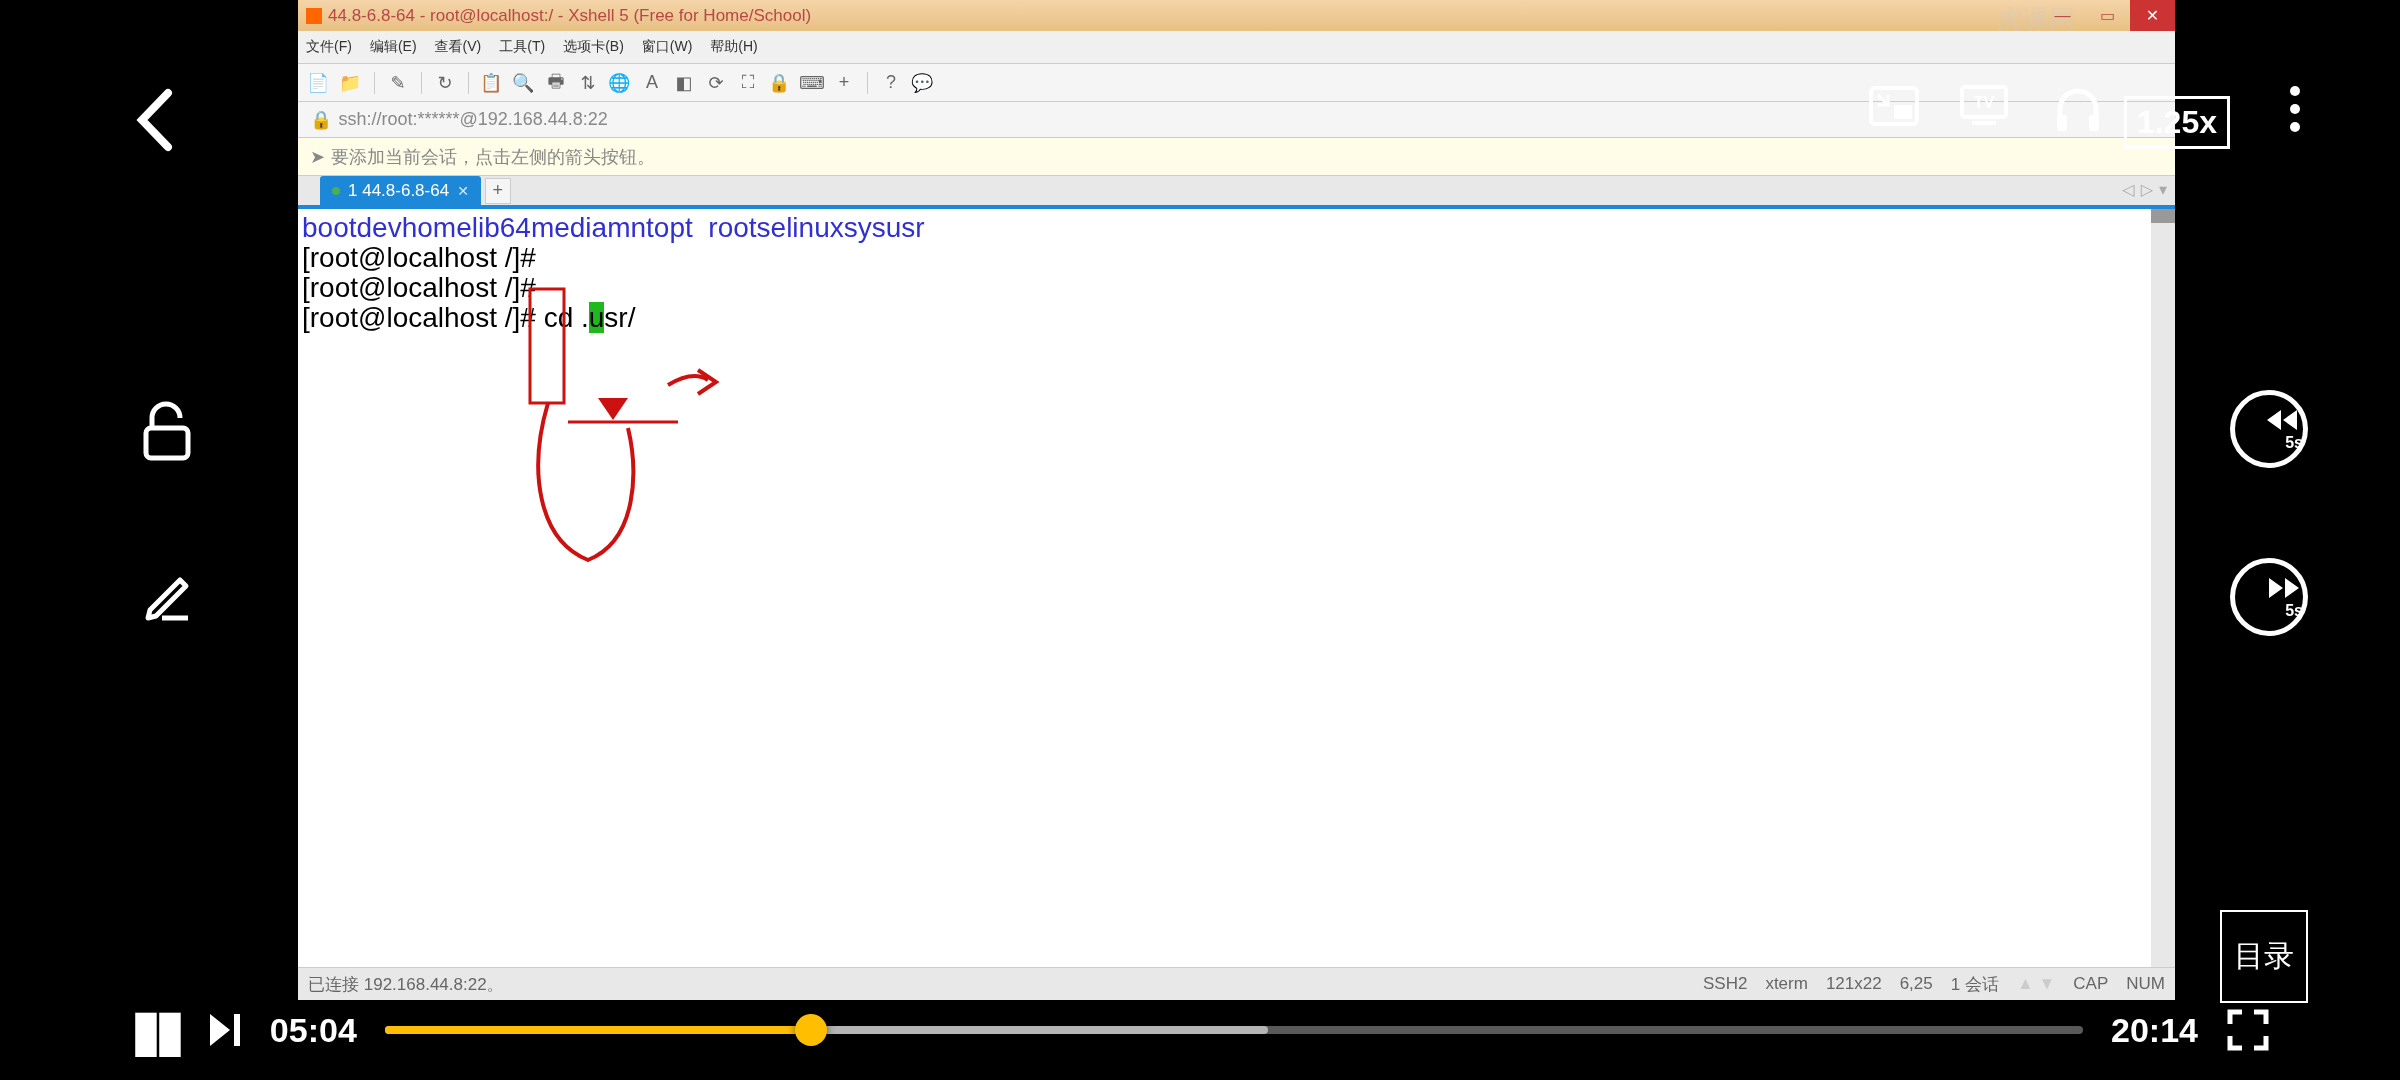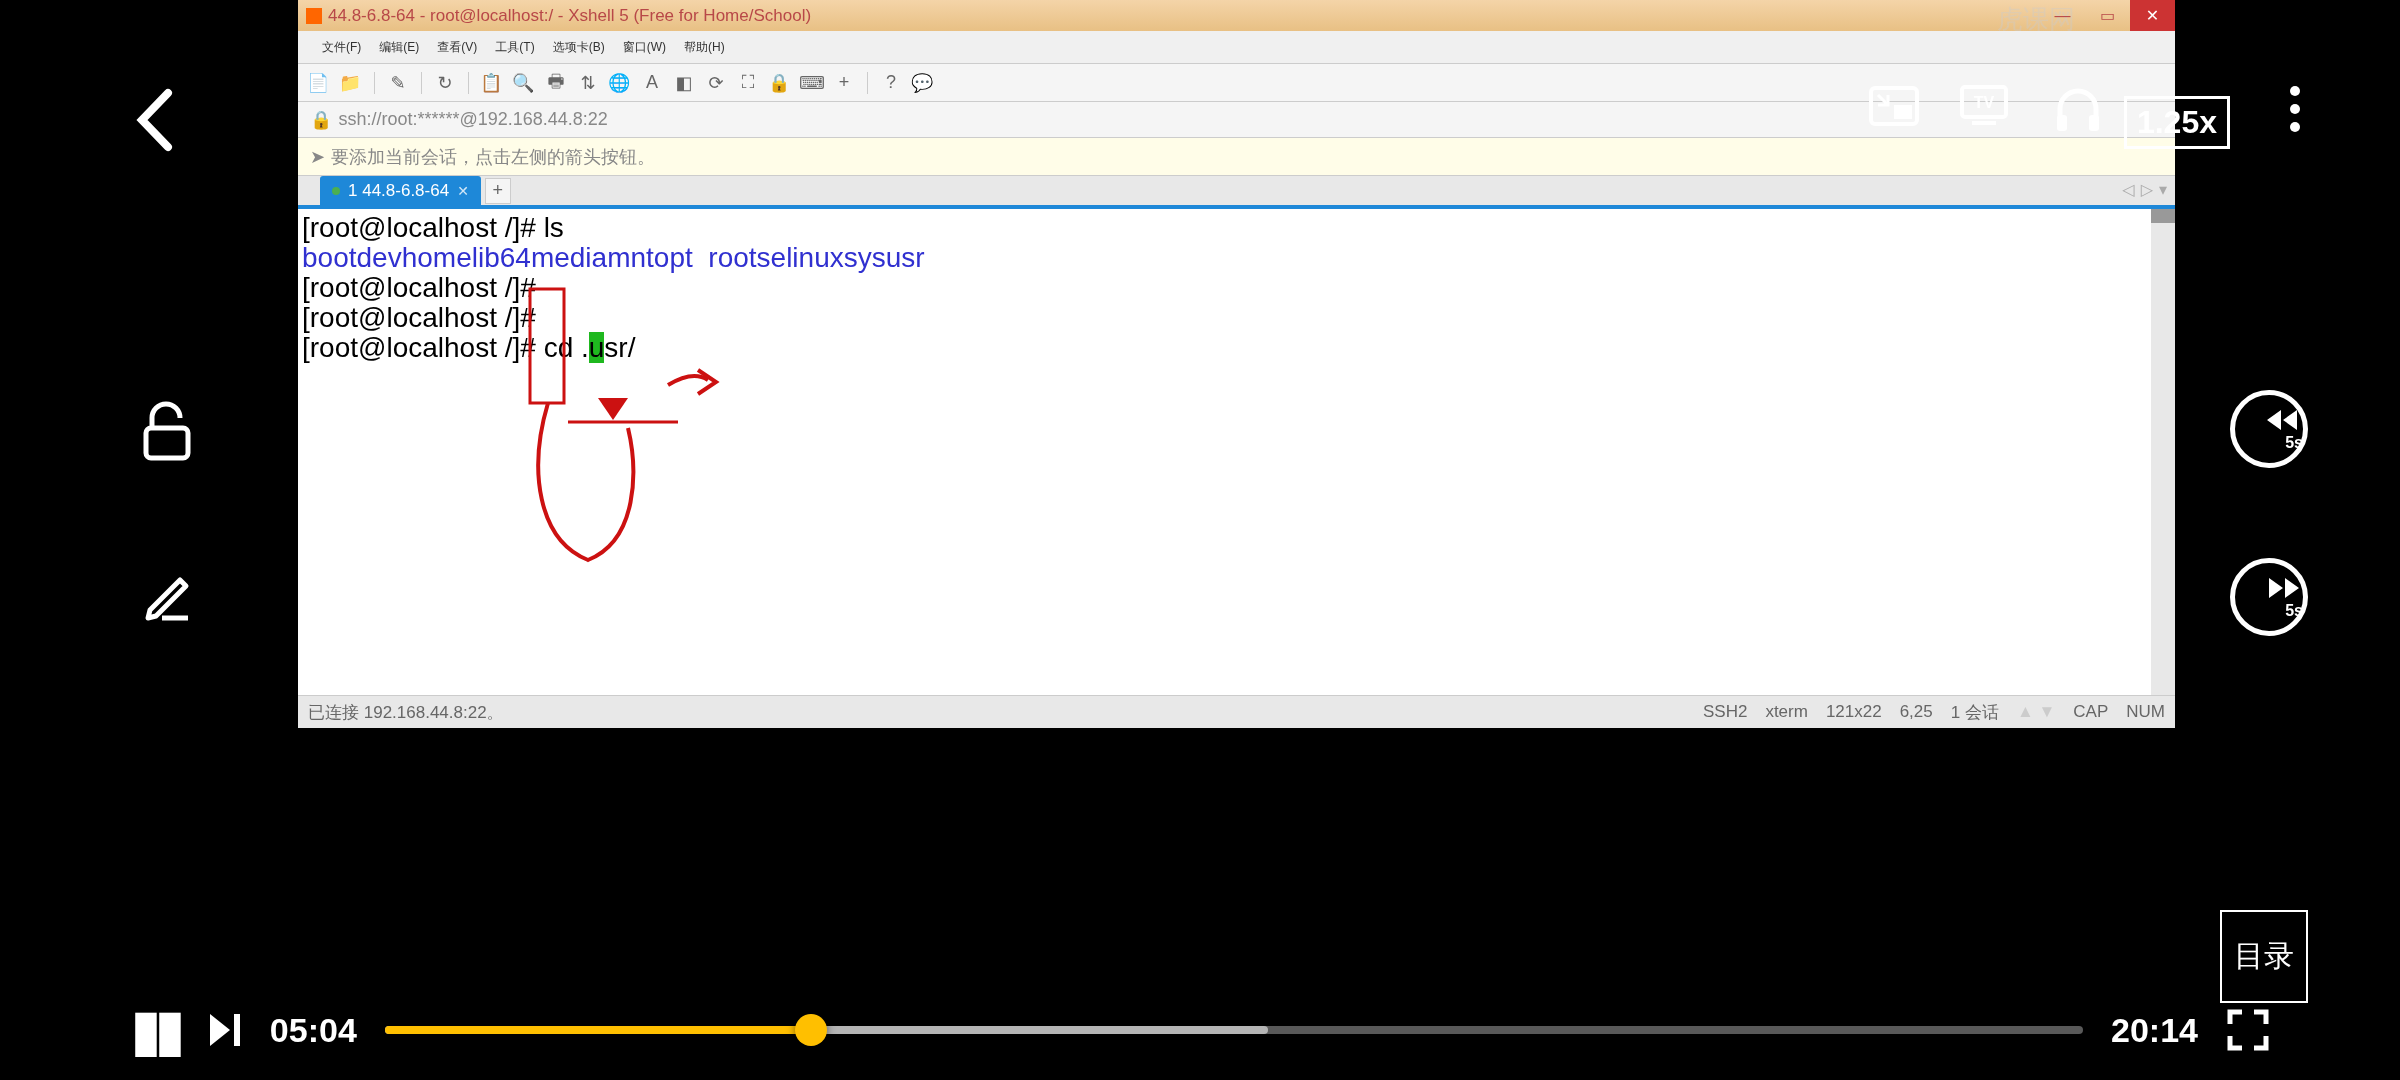--- a/index.html
+++ b/index.html
@@ -4,7 +4,7 @@
 <style>
 *{margin:0;padding:0;box-sizing:border-box;font-family:Arial,sans-serif}
 body{background:#000;width:2400px;height:1080px;position:relative;overflow:hidden}
-.video-area{position:absolute;left:298px;top:0;width:1877px;height:728px;background:#22c55e}
+.video-area{position:absolute;left:298px;top:0;width:1877px;height:1000px;background:#22c55e}
 .xshell{width:100%;height:100%;background:#fff;display:flex;flex-direction:column}
 .titlebar{height:31px;background:linear-gradient(#f4d4a8,#e8c084);display:flex;align-items:center;padding:0 8px;font-size:17px;color:#b84848;position:relative}
 .titlebar-icon{width:16px;height:16px;background:#ff6600;margin-right:6px}

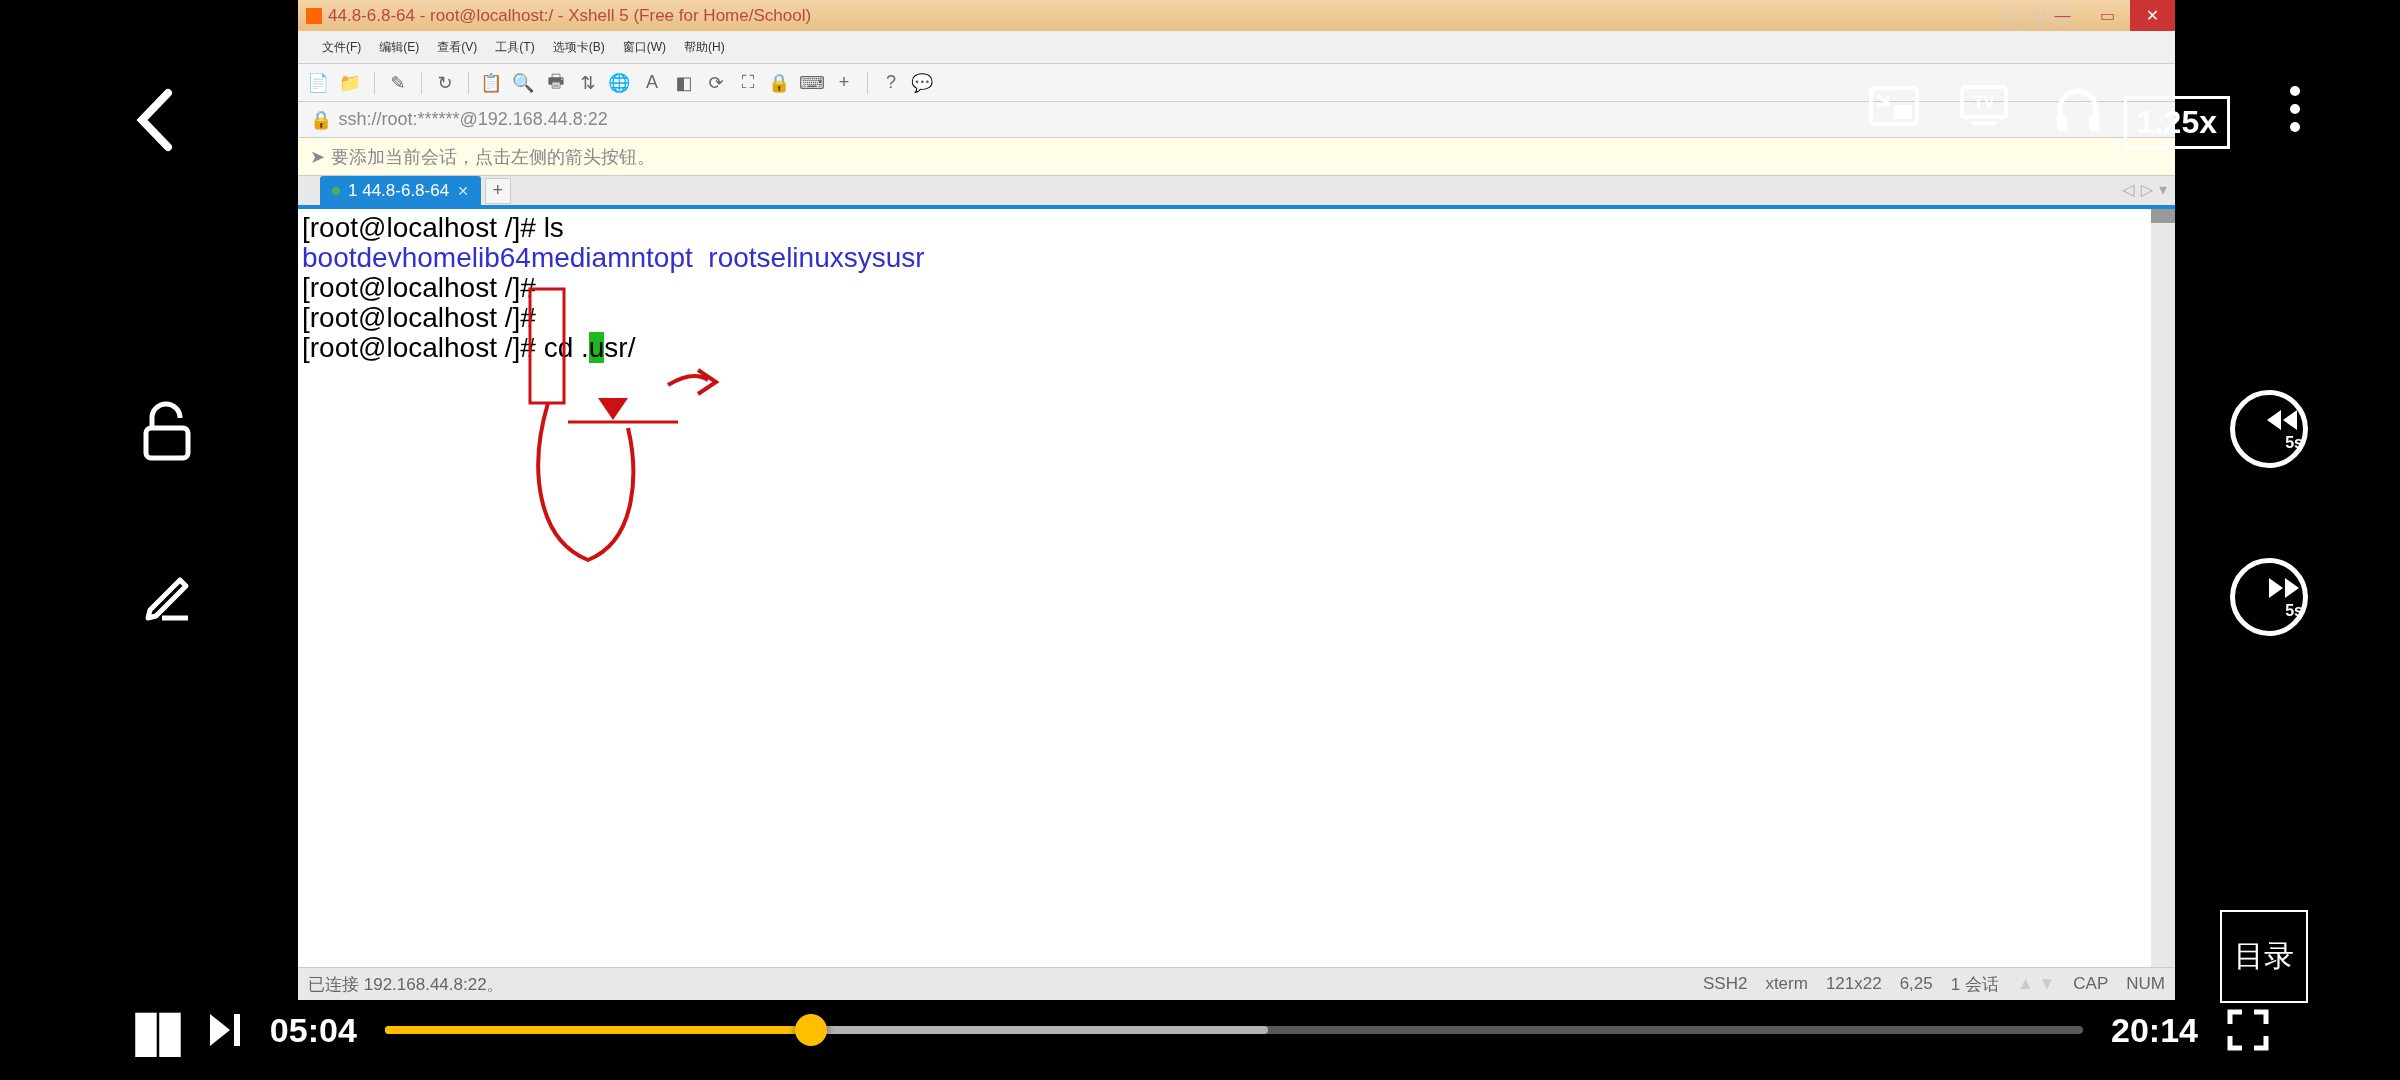--- a/index.html
+++ b/index.html
@@ -12,7 +12,7 @@
 .win-btn{width:45px;height:100%;display:flex;align-items:center;justify-content:center;font-size:16px}
 .win-close{background:#cc3333;color:#fff}
 .watermark{position:absolute;right:100px;top:2px;font-size:26px;color:#ccc;opacity:.4;font-weight:normal}
-.menubar{height:33px;background:#f0f0f0;display:flex;align-items:center;padding:0 24px;gap:18px;font-size:12px;color:#333;border-bottom:1px solid #ccc;position:relative}
+.menubar{height:33px;background:#f0f0f0;display:flex;align-items:center;padding:0 8px;gap:18px;font-size:14px;color:#333;border-bottom:1px solid #ccc;position:relative}
 .toolbar{height:38px;background:#f5f5f5;display:flex;align-items:center;padding:0 8px;gap:6px;border-bottom:1px solid #ccc}
 .tb-btn{width:26px;height:26px;display:flex;align-items:center;justify-content:center;color:#666;font-size:18px}
 .tb-sep{width:1px;height:22px;background:#ccc;margin:0 4px}

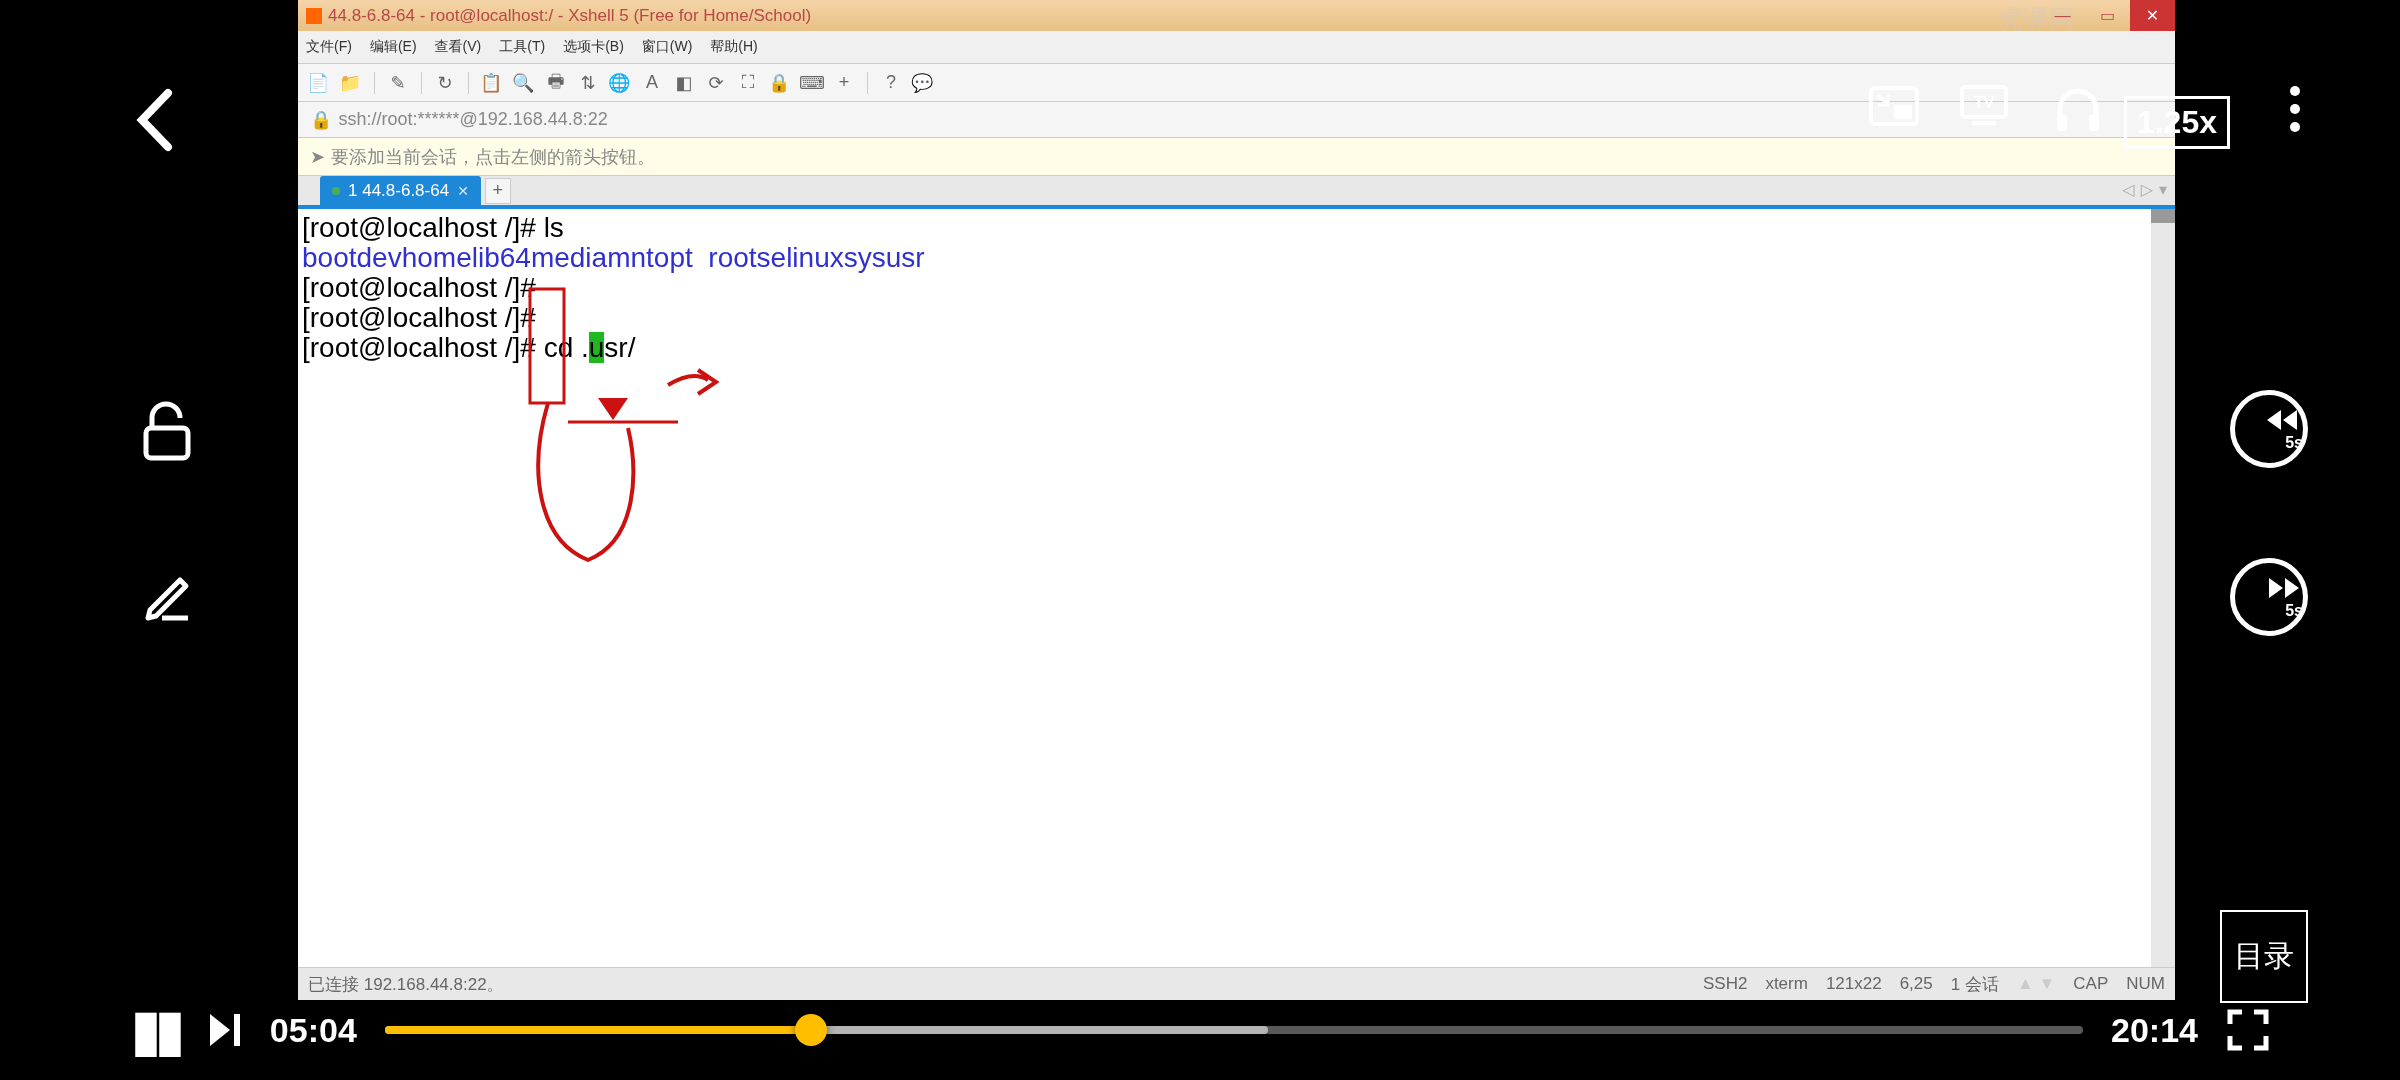--- a/index.html
+++ b/index.html
@@ -138,7 +138,6 @@
     </div>
 
     <div class="terminal" id="terminal">
-      <div class="term-line"><span class="prompt">[root@localhost /]# ls</span></div>
         <div class="term-line"><span class="dir">boot</span><span class="dir">dev</span><span class="dir">home</span><span class="dir">lib64</span><span class="dir">media</span><span class="dir">mnt</span><span class="dir">opt</span>  <span class="dir">root</span><span class="dir">selinux</span><span class="dir">sys</span><span class="dir">usr</span></div>
         <div class="term-line"><span class="prompt">[root@localhost /]#</span></div>
         <div class="term-line"><span class="prompt">[root@localhost /]#</span></div>

